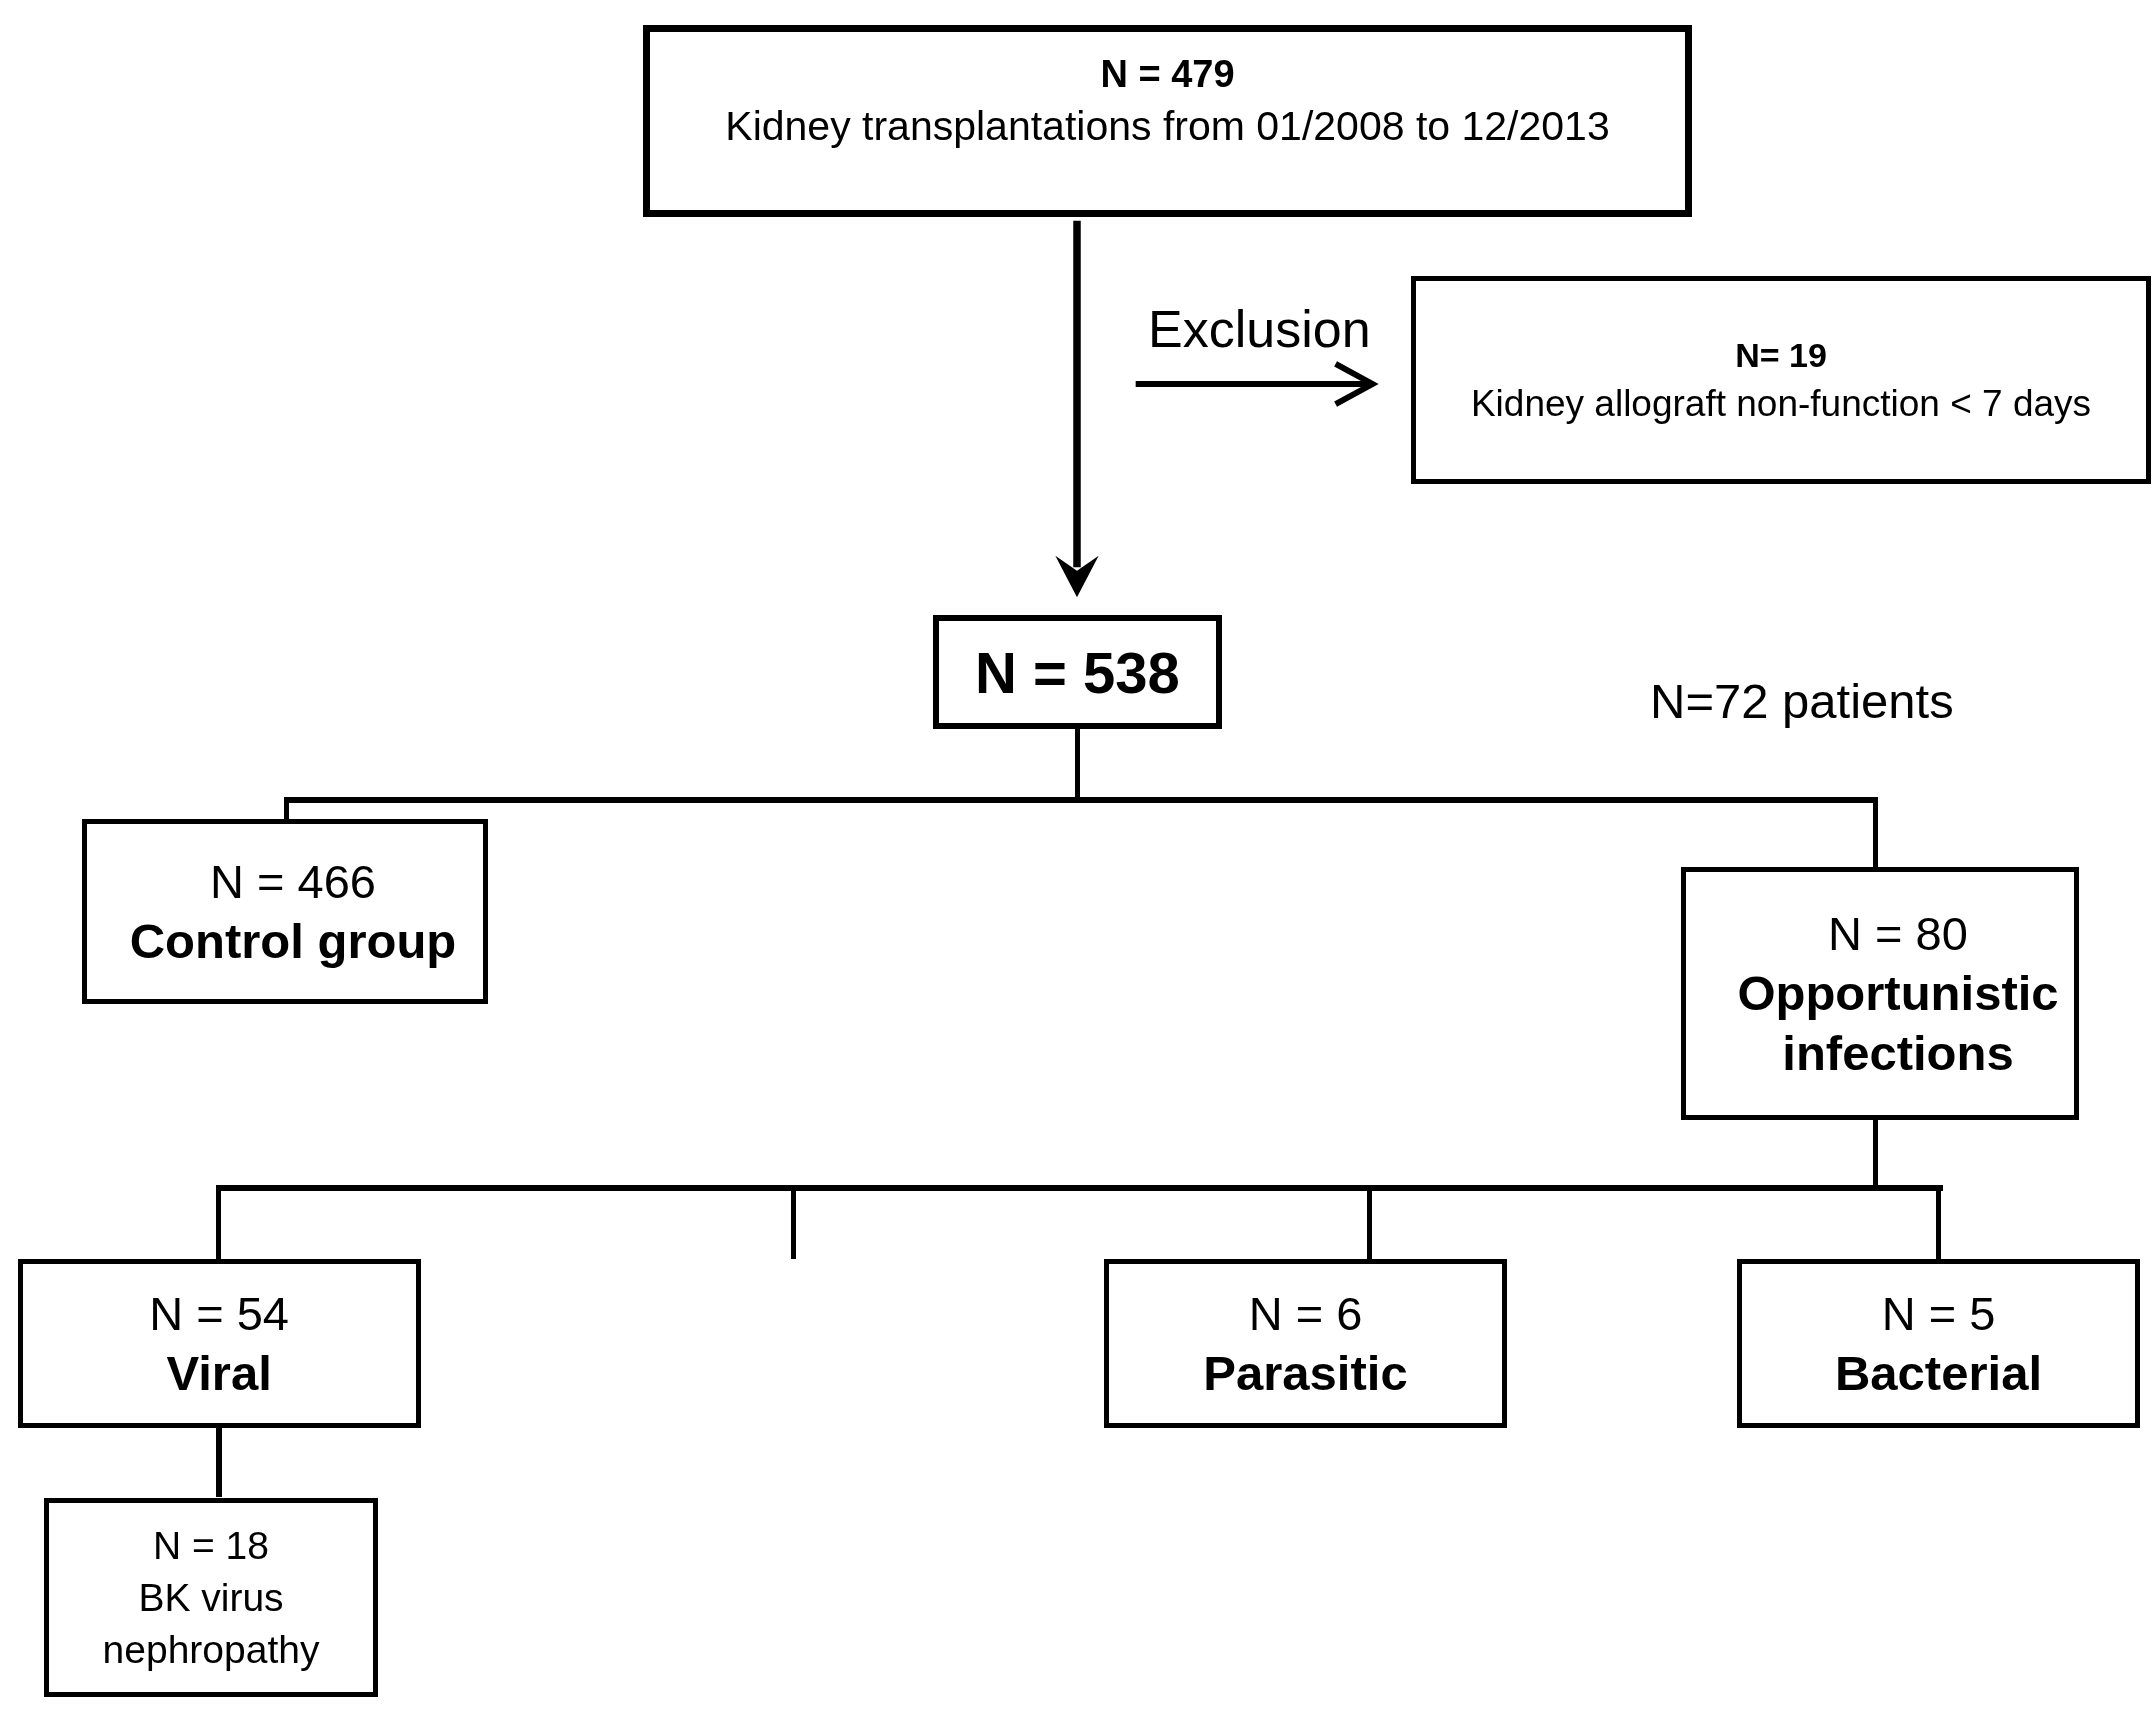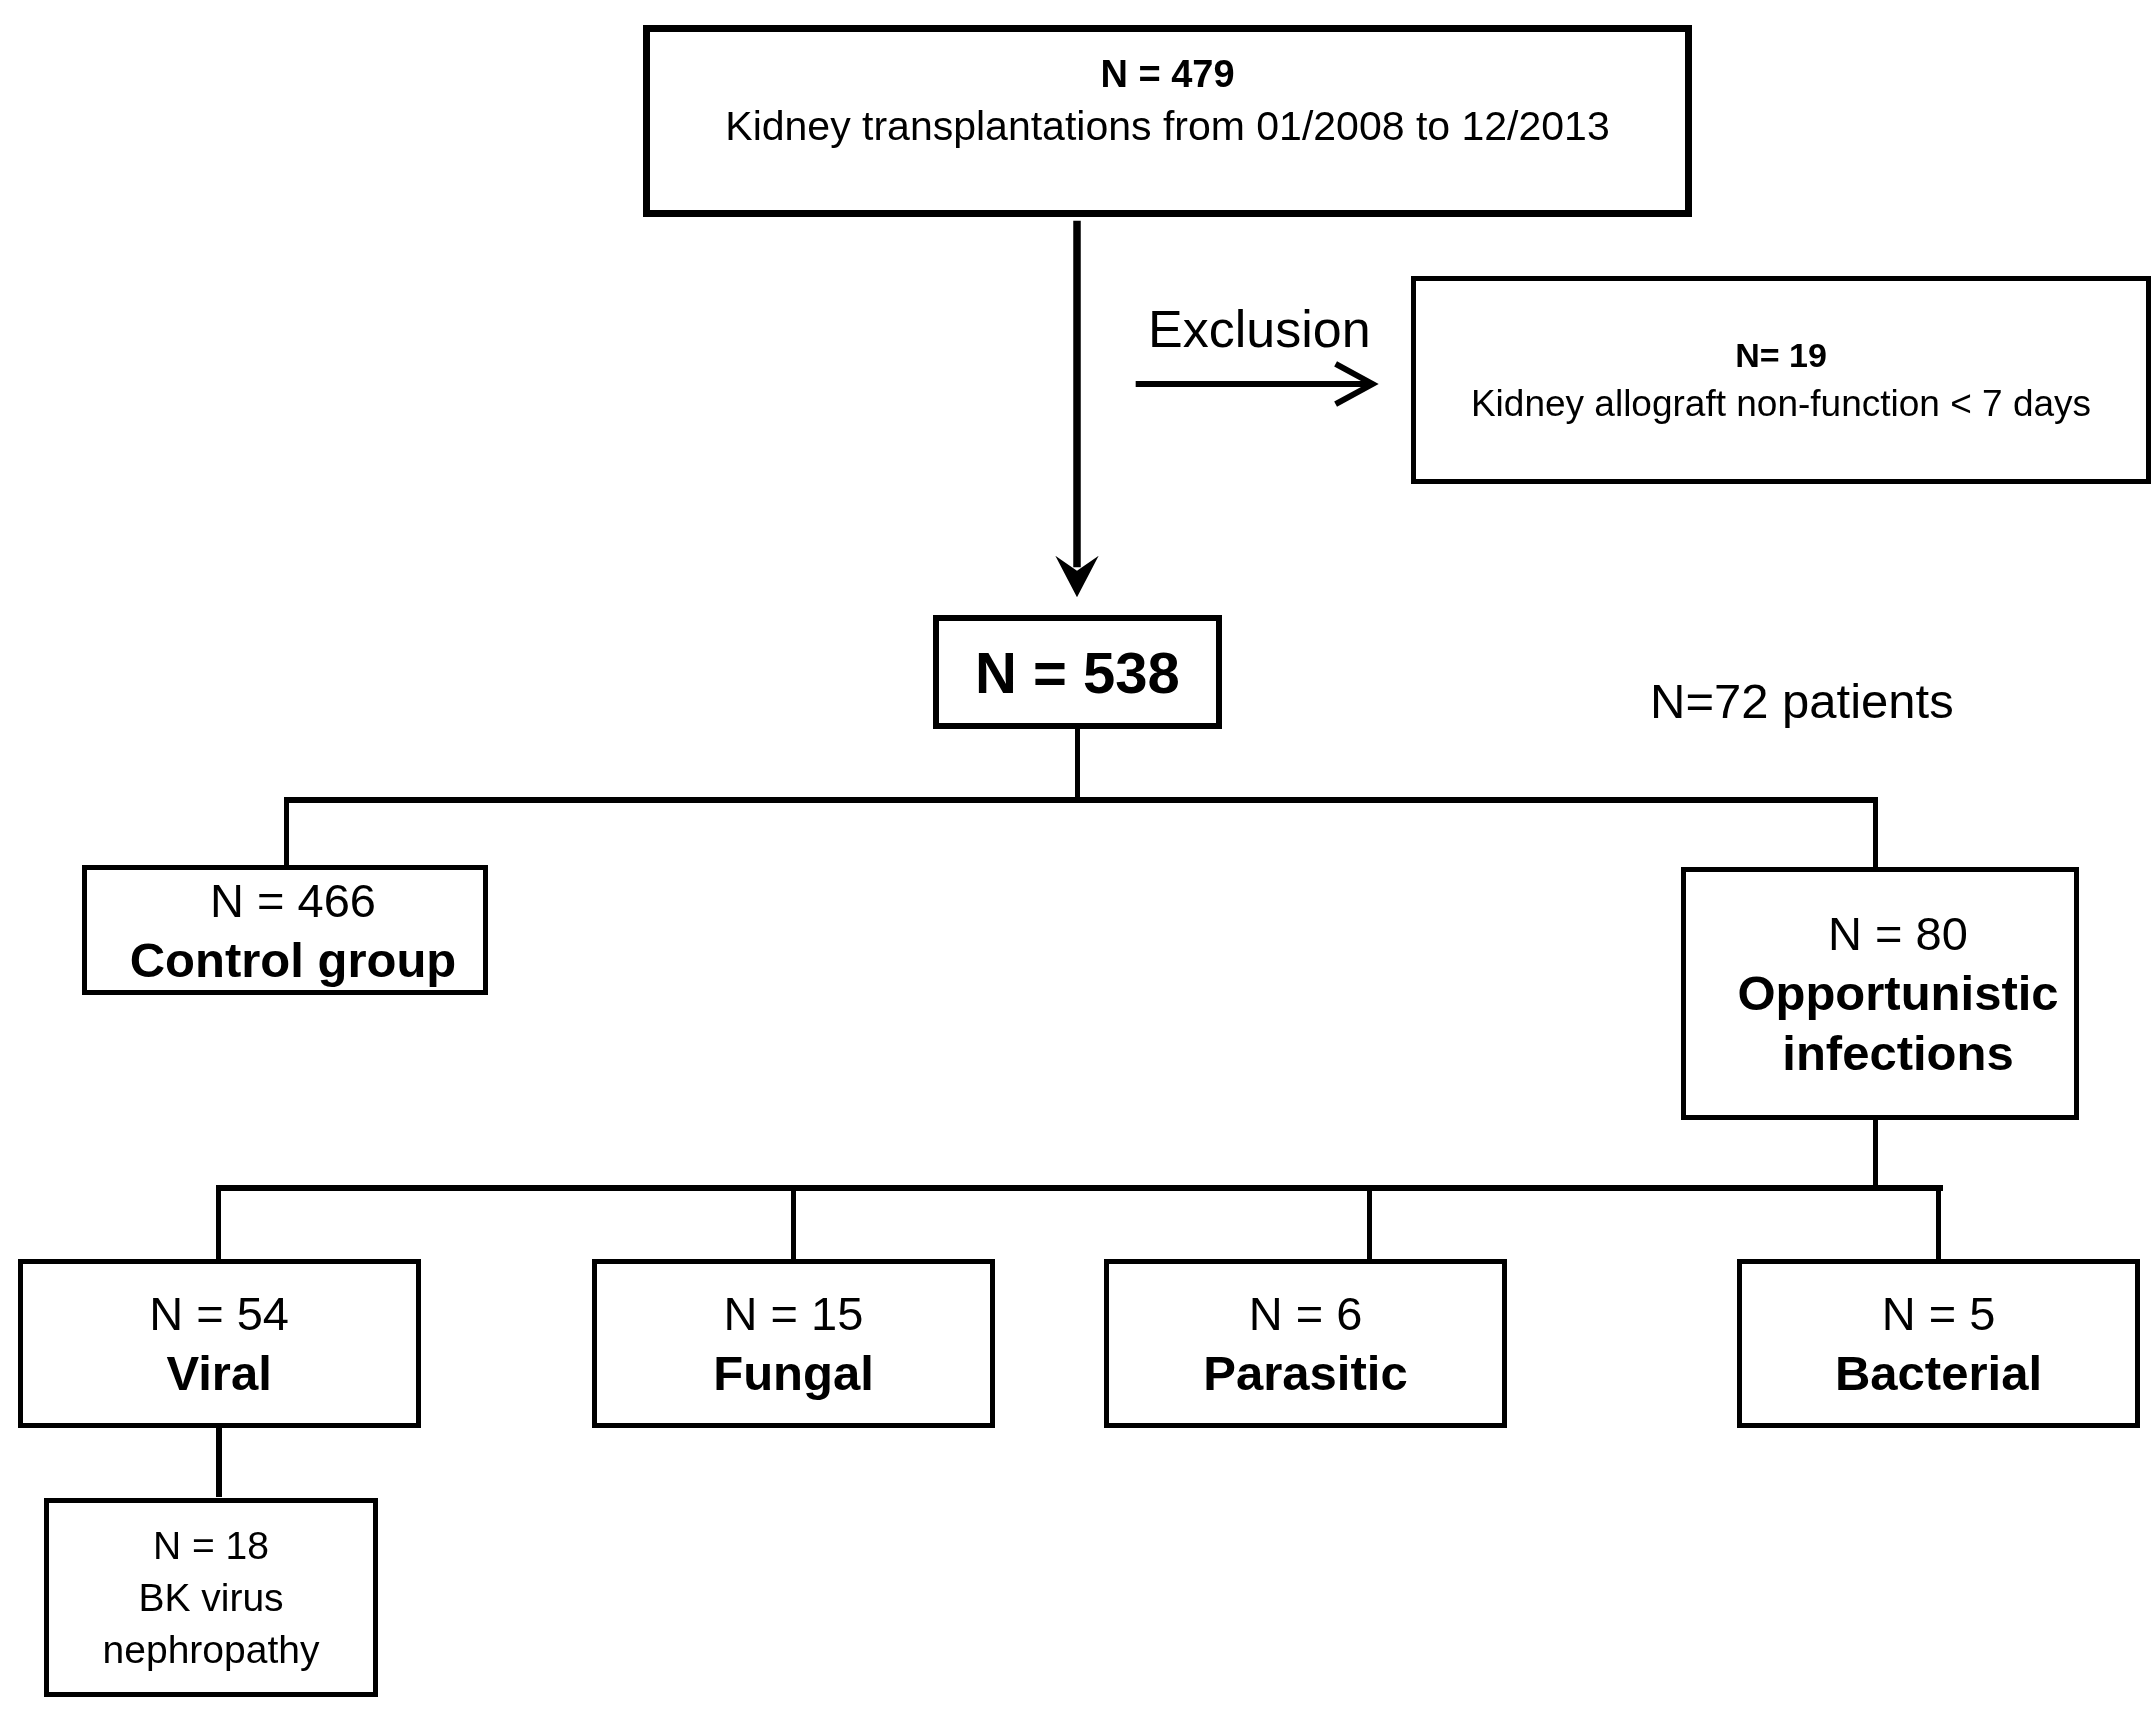--- a/index.html
+++ b/index.html
@@ -54,7 +54,7 @@
   .b1-drop-right { left: 1873px; top: 797px;  width: 5px;    height: 70px; }
 
   
-  .control-box { left: 82px; top: 865px; width: 406px; height: 130px; padding-left: 16px; }
+  .control-box { left: 82px; top: 819px; width: 406px; height: 185px; padding-left: 16px; }
   .mid-n   { font-size: 47px; line-height: 59px; }
   .mid-lbl { font-size: 49px; line-height: 60px; font-weight: bold; }
 

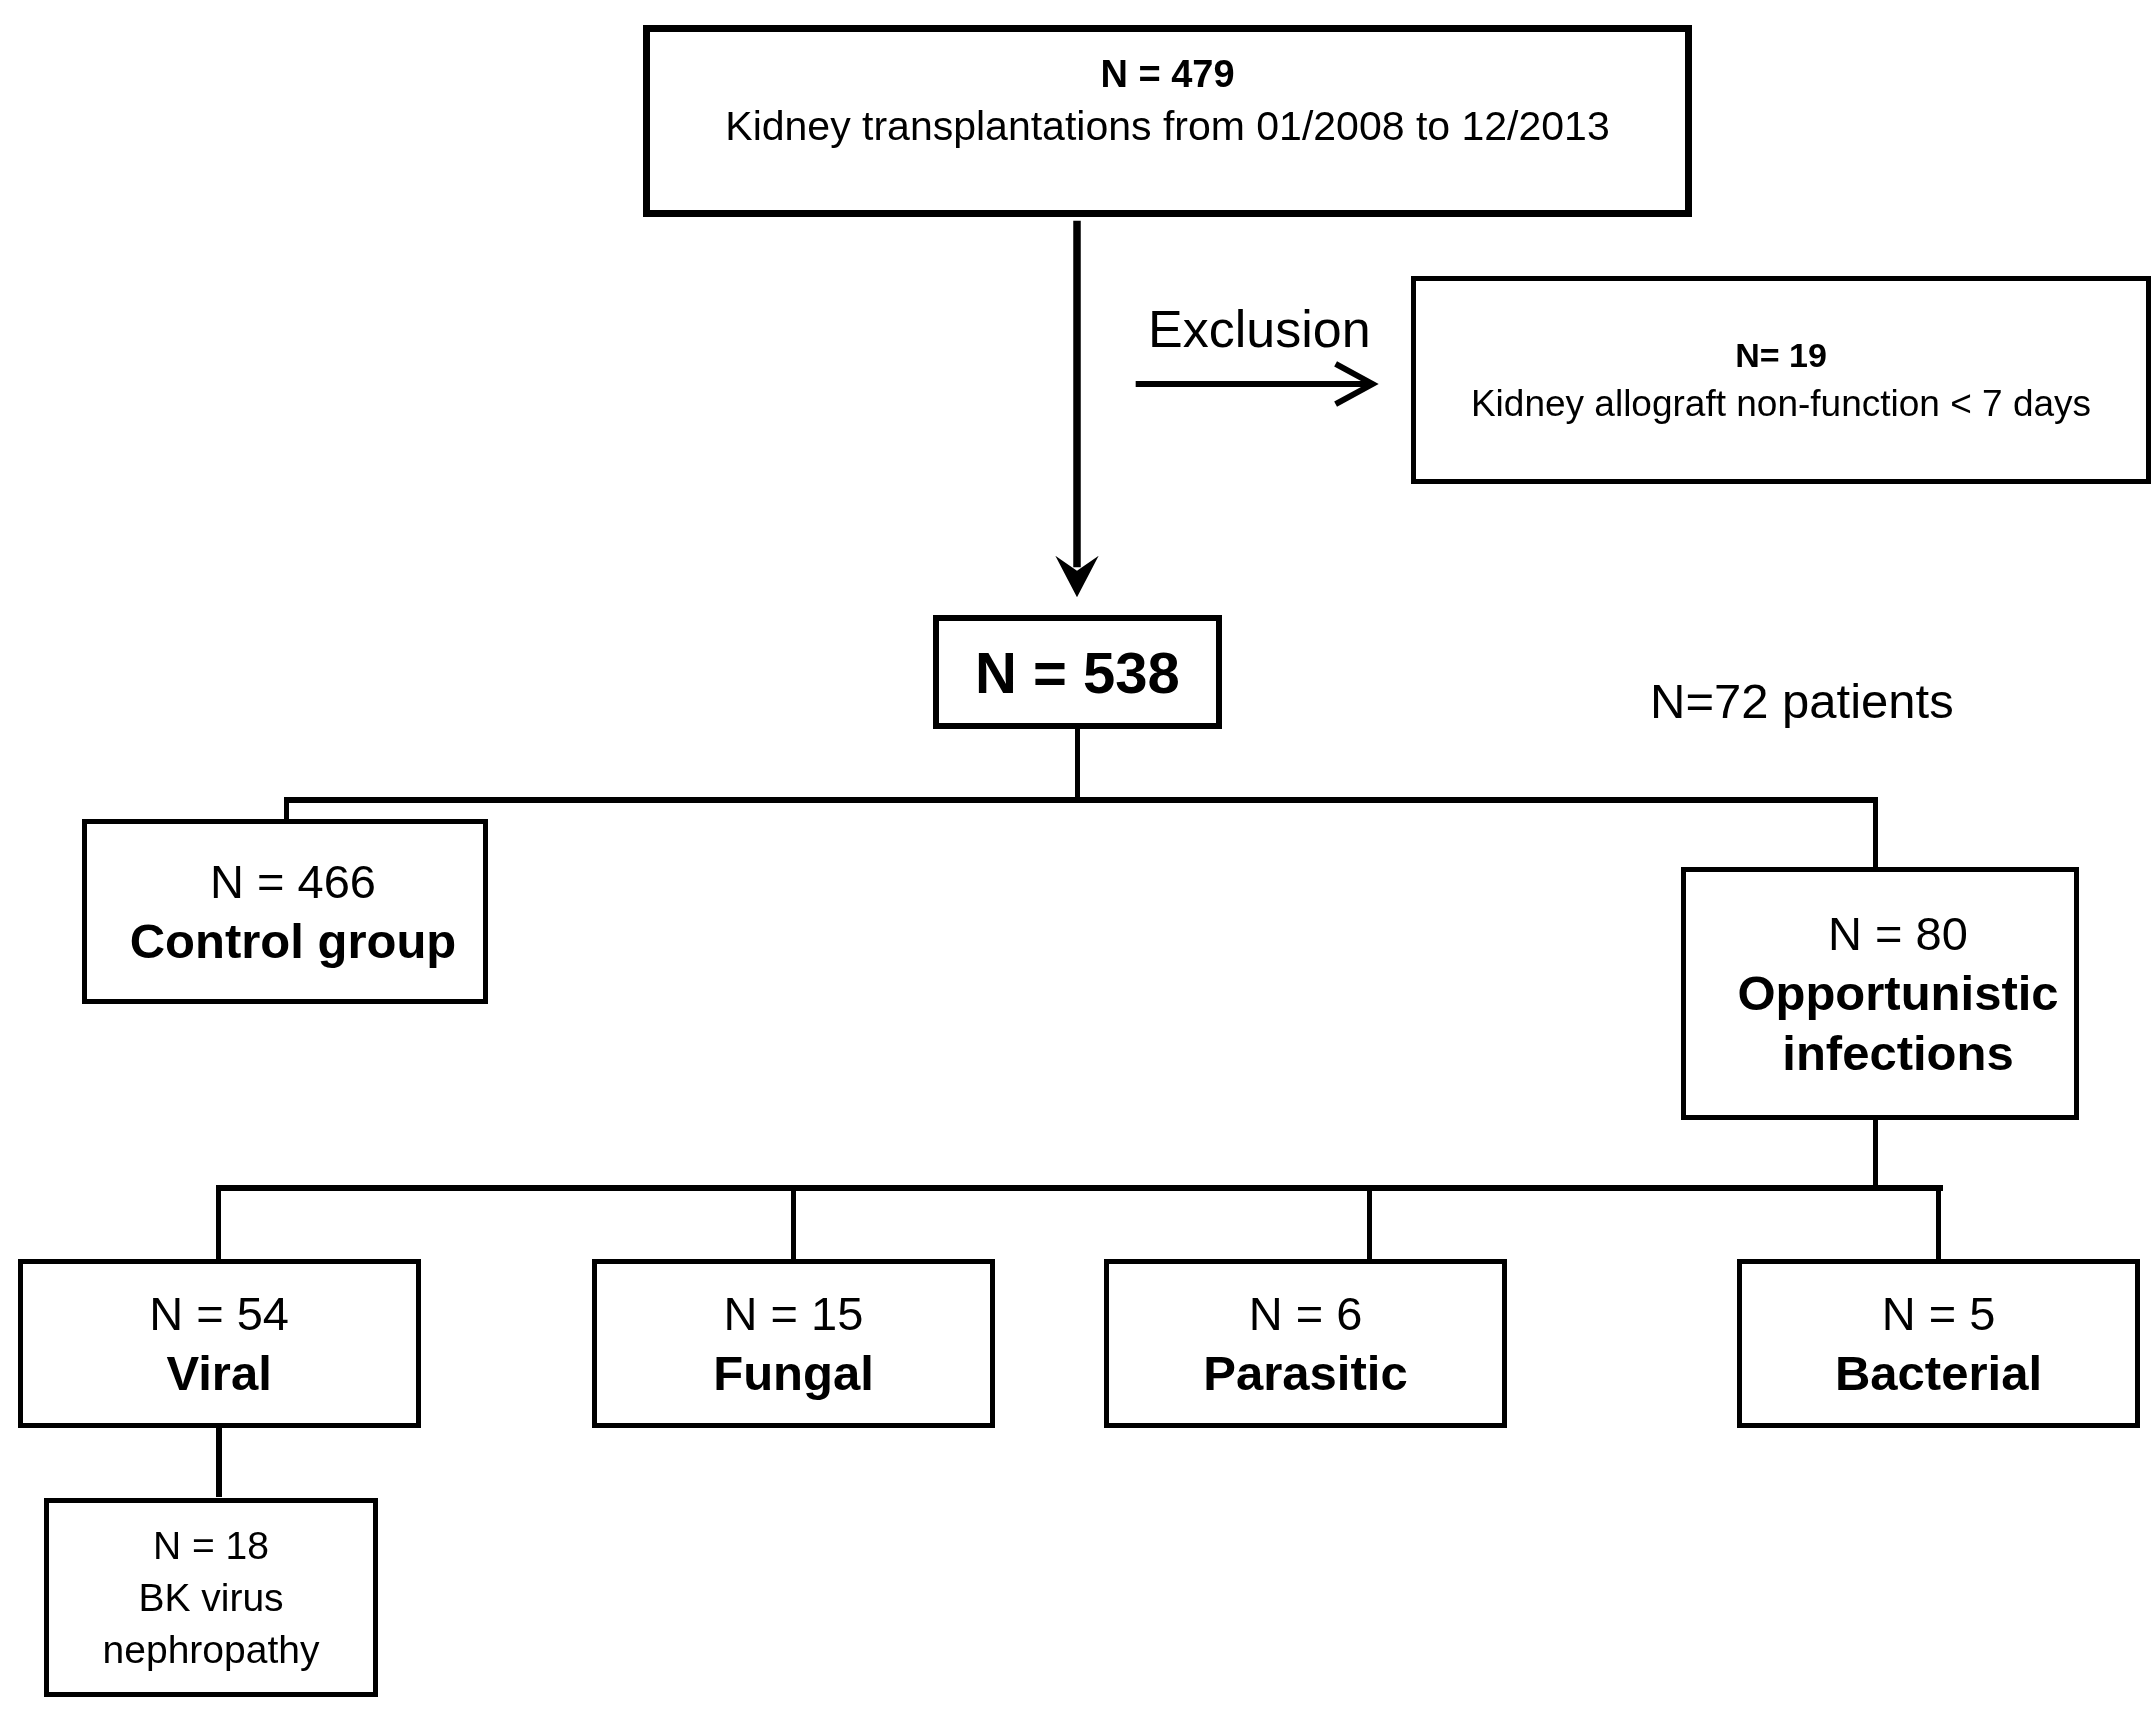--- a/index.html
+++ b/index.html
@@ -142,10 +142,6 @@
     <div class="mid-n">N = 54</div>
     <div class="mid-lbl">Viral</div>
   </div>
-  <div class="box cat-box fungal-box">
-    <div class="mid-n">N = 15</div>
-    <div class="mid-lbl">Fungal</div>
-  </div>
   <div class="box cat-box parasitic-box">
     <div class="mid-n">N = 6</div>
     <div class="mid-lbl">Parasitic</div>

